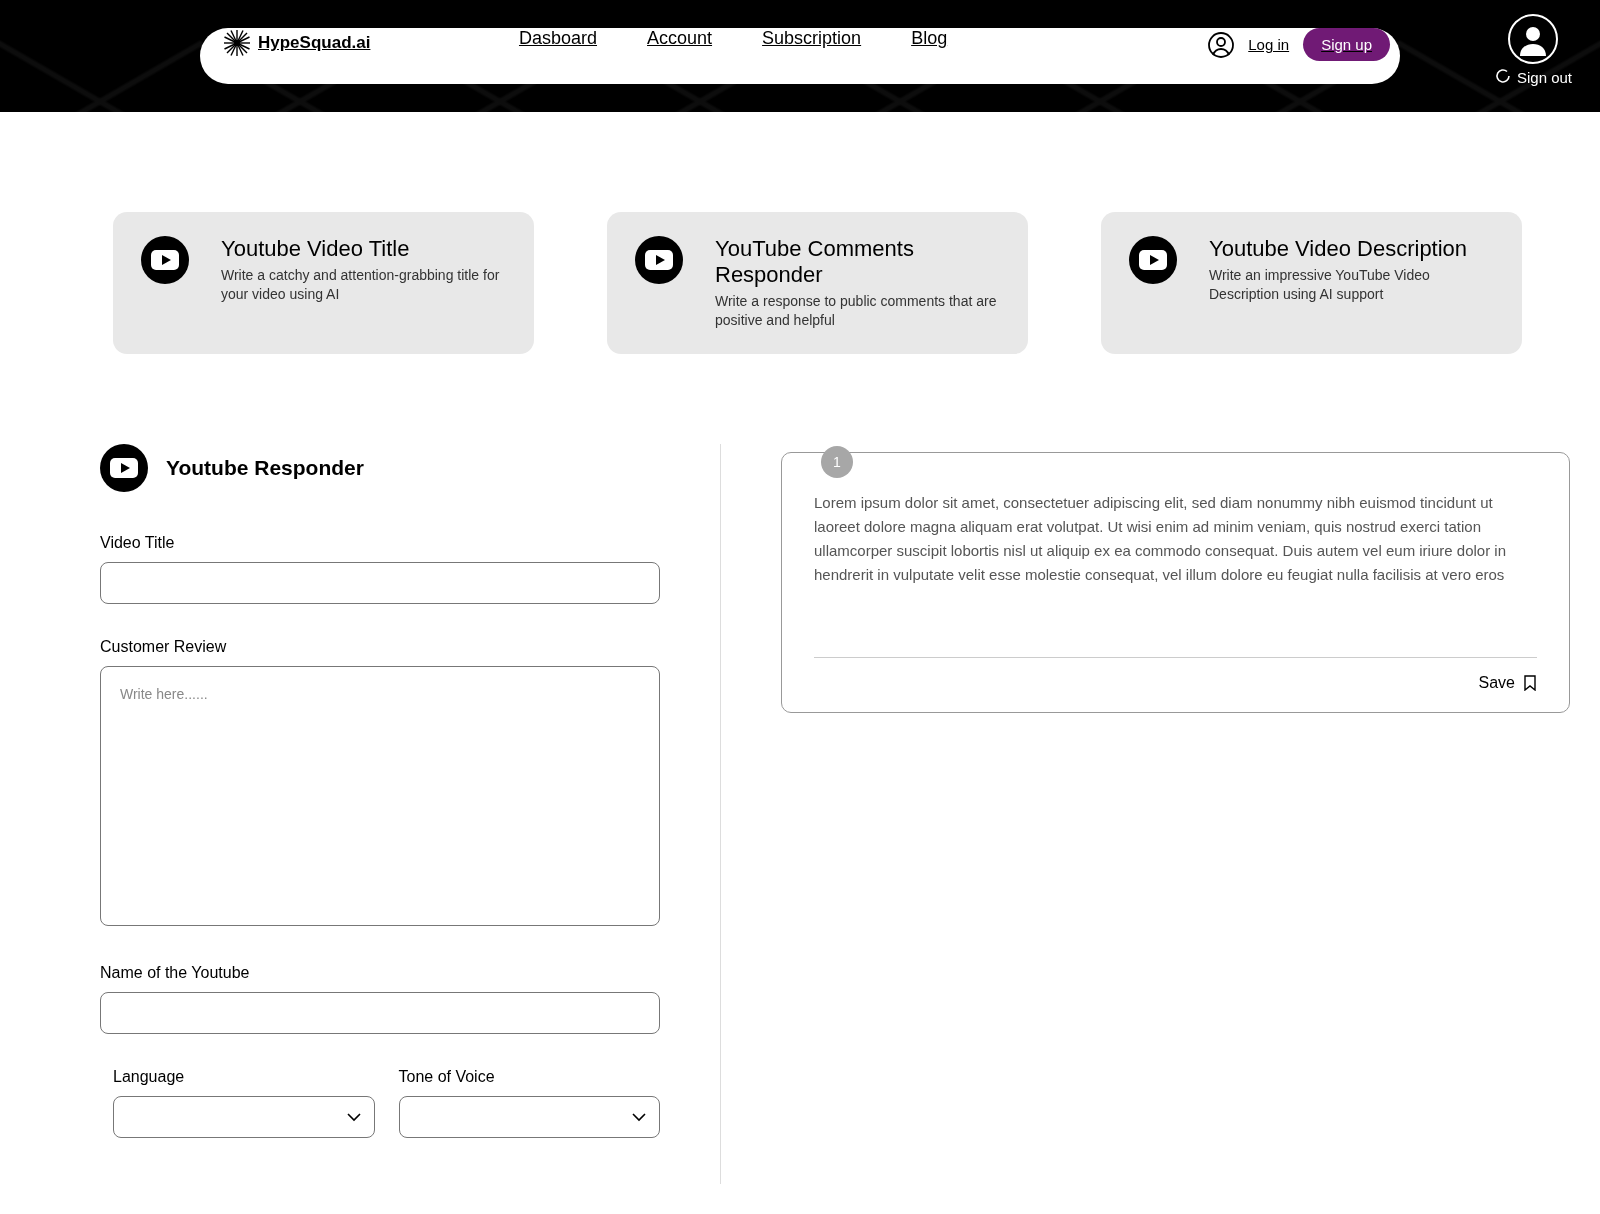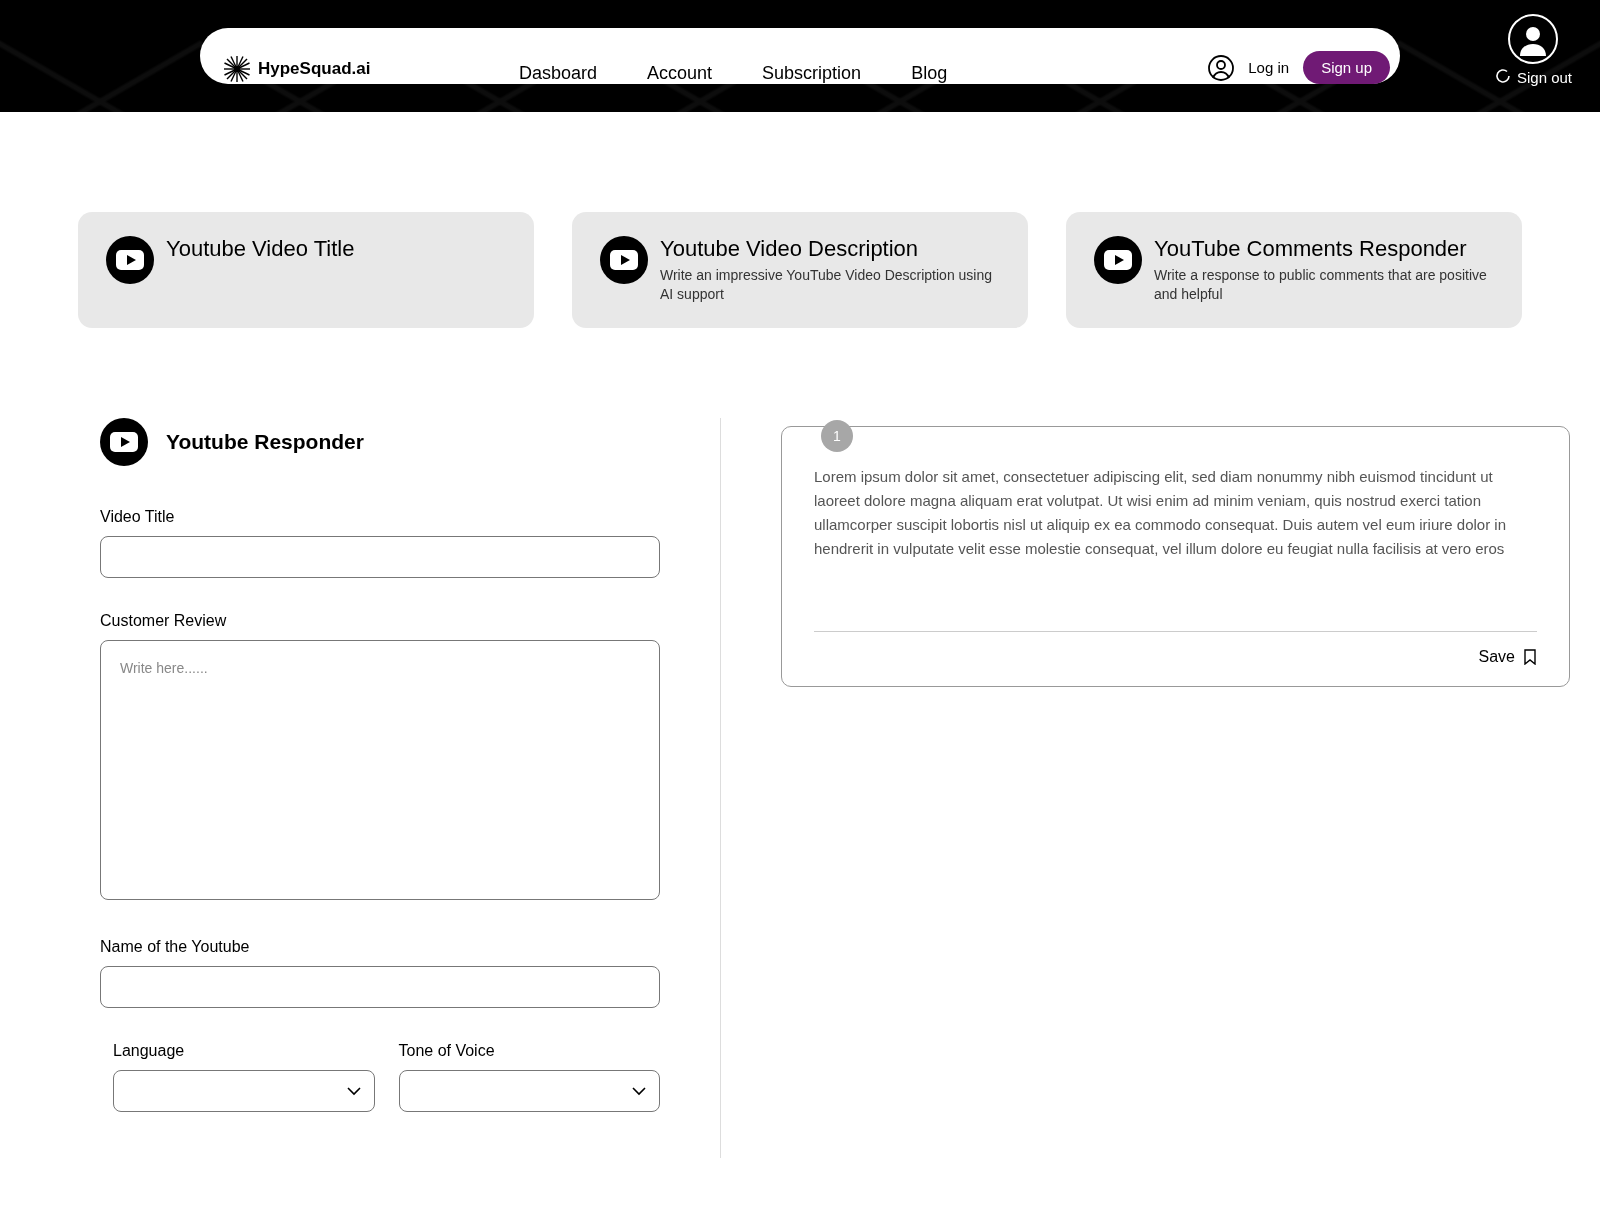--- a/index.html
+++ b/index.html
@@ -27,10 +27,11 @@
     height: 56px;
     margin-left: 200px;
     display: flex;
-    align-items: flex-end;
+    align-items: flex-start;
     padding: 0 10px 0 22px;
     gap: 36px;
     width: 1200px;
+    text-decoration: underline;
   }
   .logo {
     display: flex; align-items: center; gap: 6px;

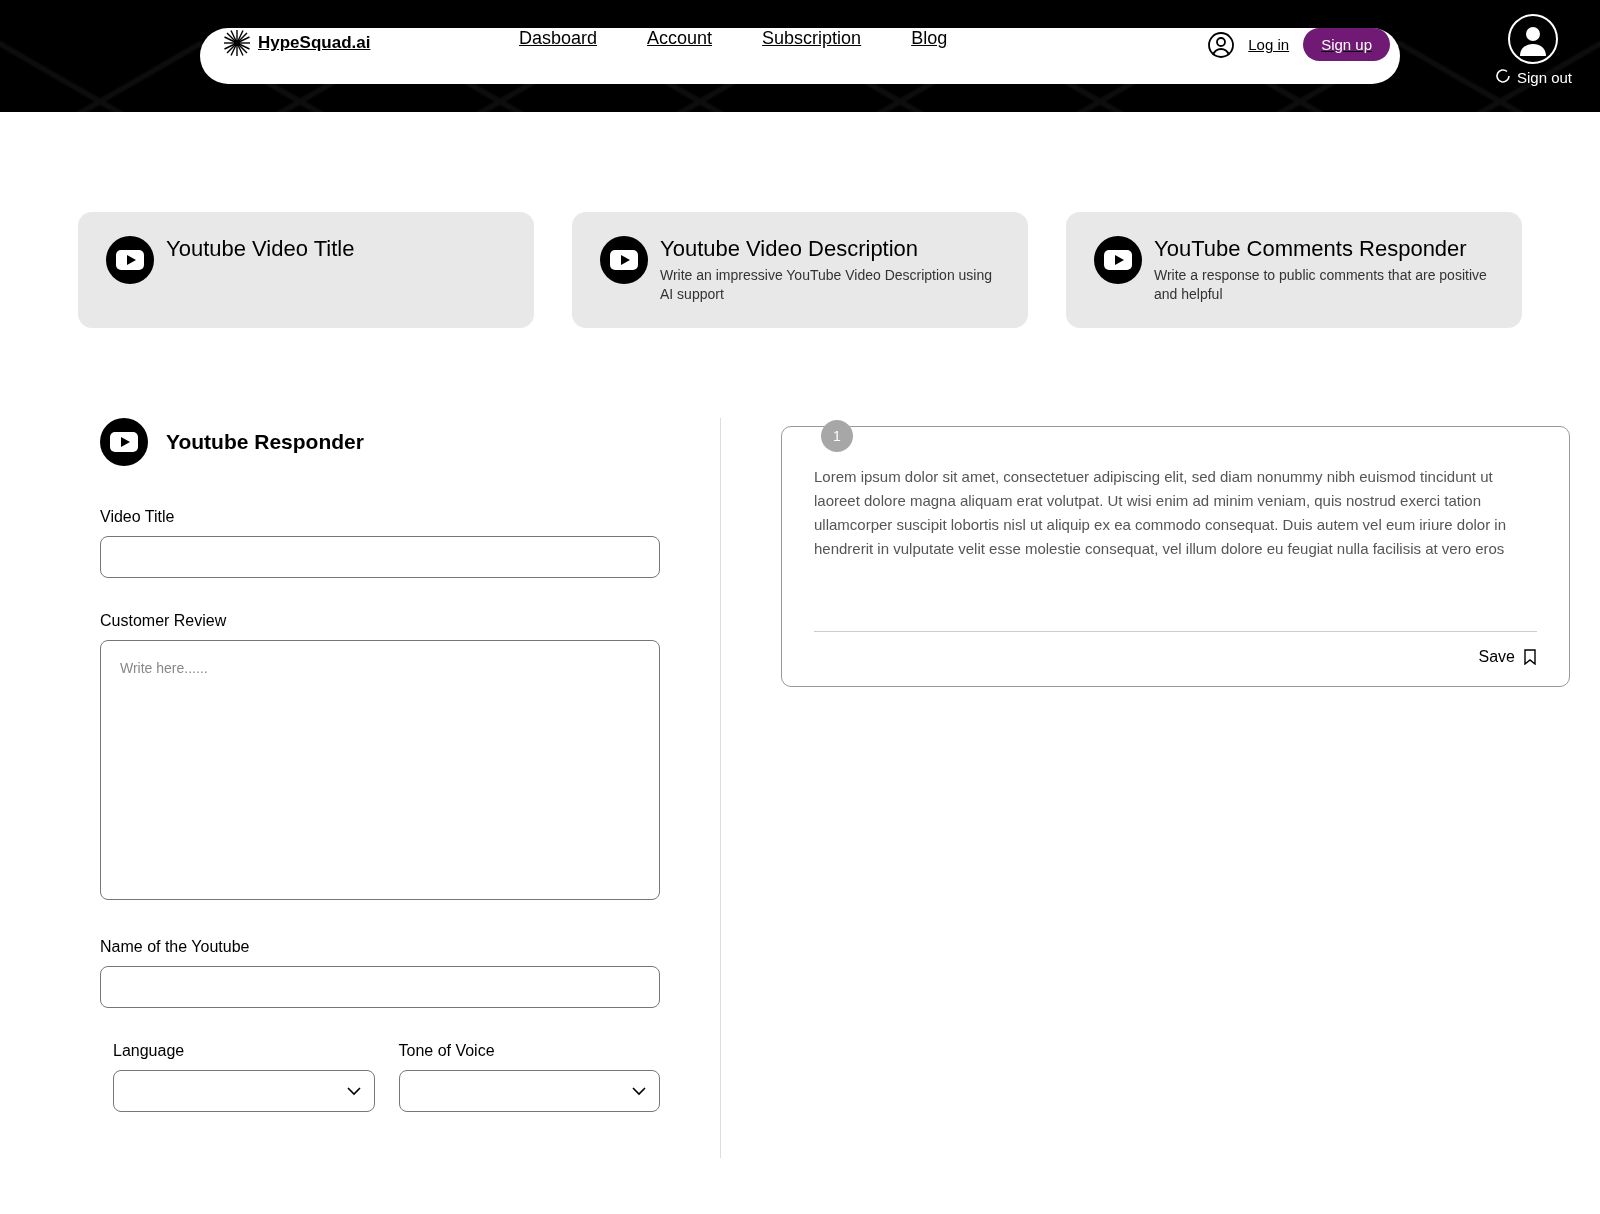--- a/index.html
+++ b/index.html
@@ -78,9 +78,10 @@
     background: #e8e8e8;
     border-radius: 14px;
     padding: 24px 28px;
-    display: flex; align-items: flex-start; gap: 12px;
+    display: flex; align-items: flex-start; gap: 32px;
     flex: 1;
     cursor: pointer;
+    margin-left: 35px;
   }
   .yt-circle {
     width: 48px; height: 48px; border-radius: 50%;

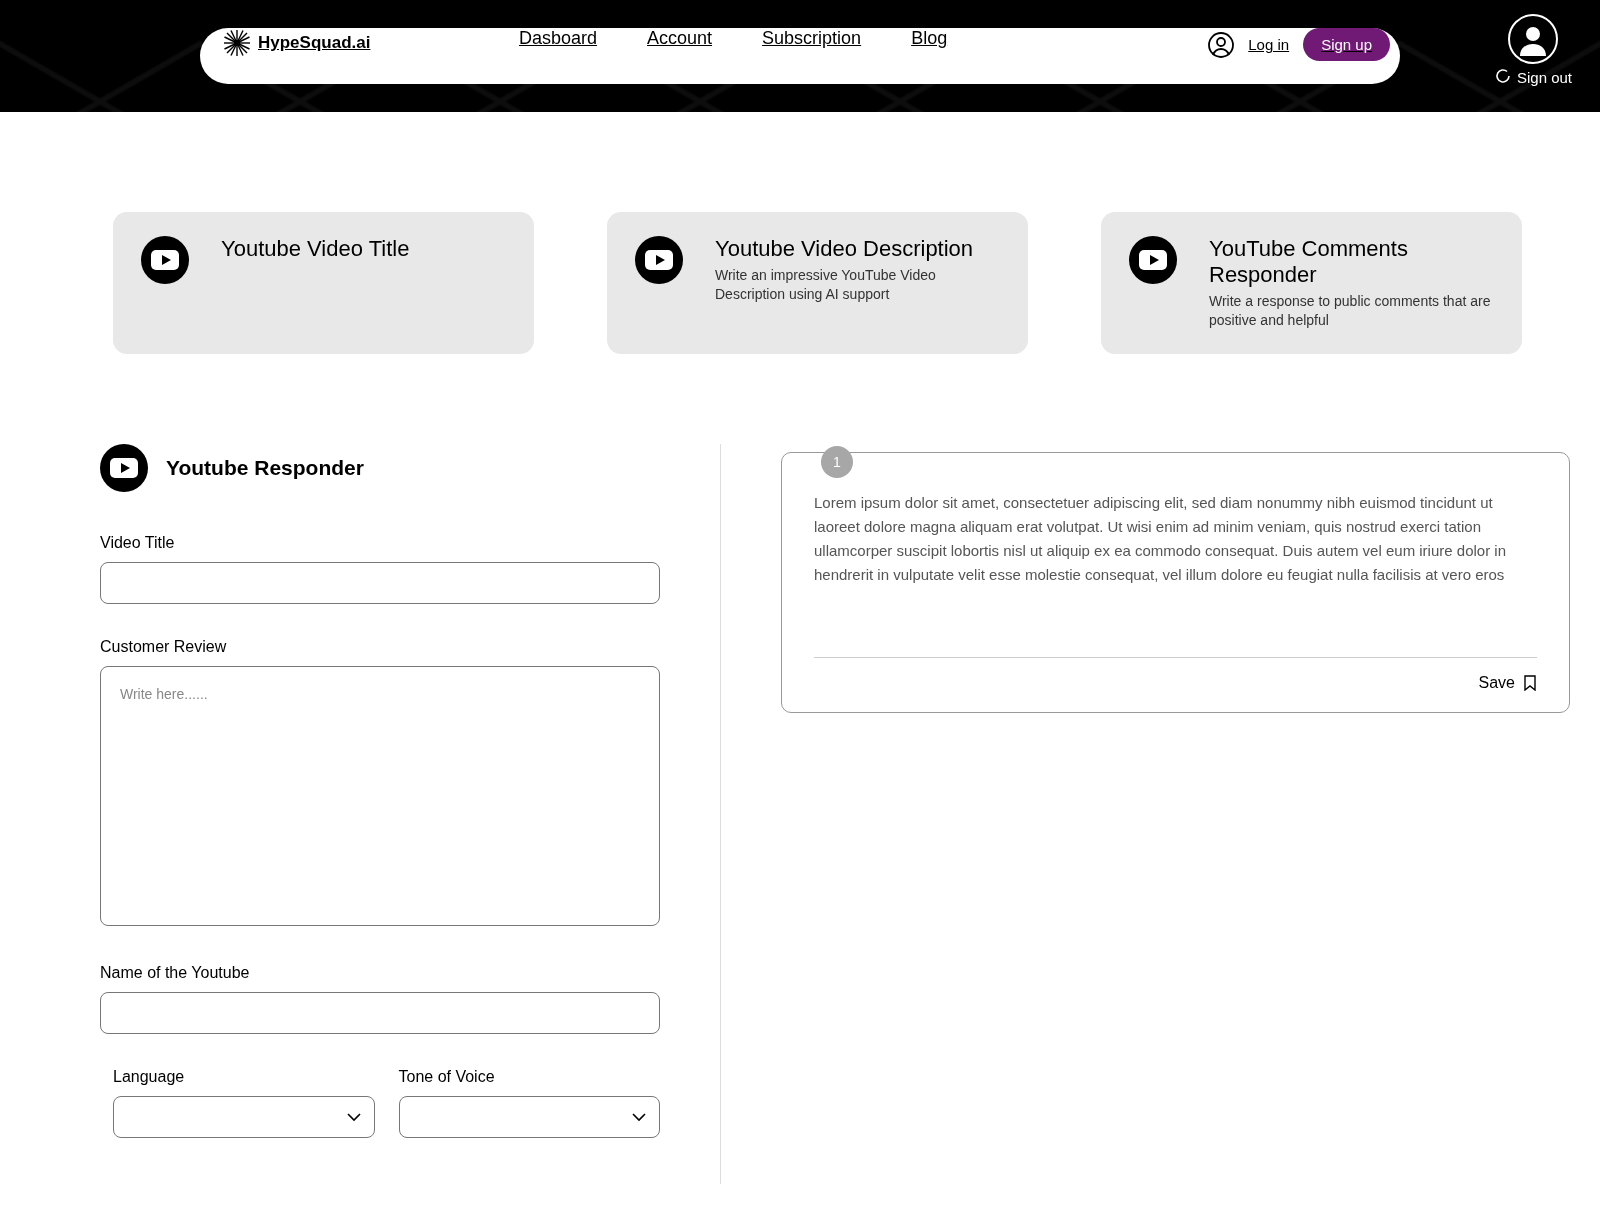--- a/index.html
+++ b/index.html
@@ -260,8 +260,8 @@
         </svg>
     </div>
     <div>
-      <div class="card-title">Youtube Video Description</div>
-      <div class="card-desc">Write an impressive YouTube Video Description using AI support</div>
+      <div class="card-title">YouTube Comments Responder</div>
+      <div class="card-desc">Write a response to public comments that are positive and helpful</div>
     </div>
   </div>
   <div class="feature-card">
@@ -272,8 +272,8 @@
         </svg>
     </div>
     <div>
-      <div class="card-title">YouTube Comments Responder</div>
-      <div class="card-desc">Write a response to public comments that are positive and helpful</div>
+      <div class="card-title">Youtube Video Description</div>
+      <div class="card-desc">Write an impressive YouTube Video Description using AI support</div>
     </div>
   </div>
 </div>

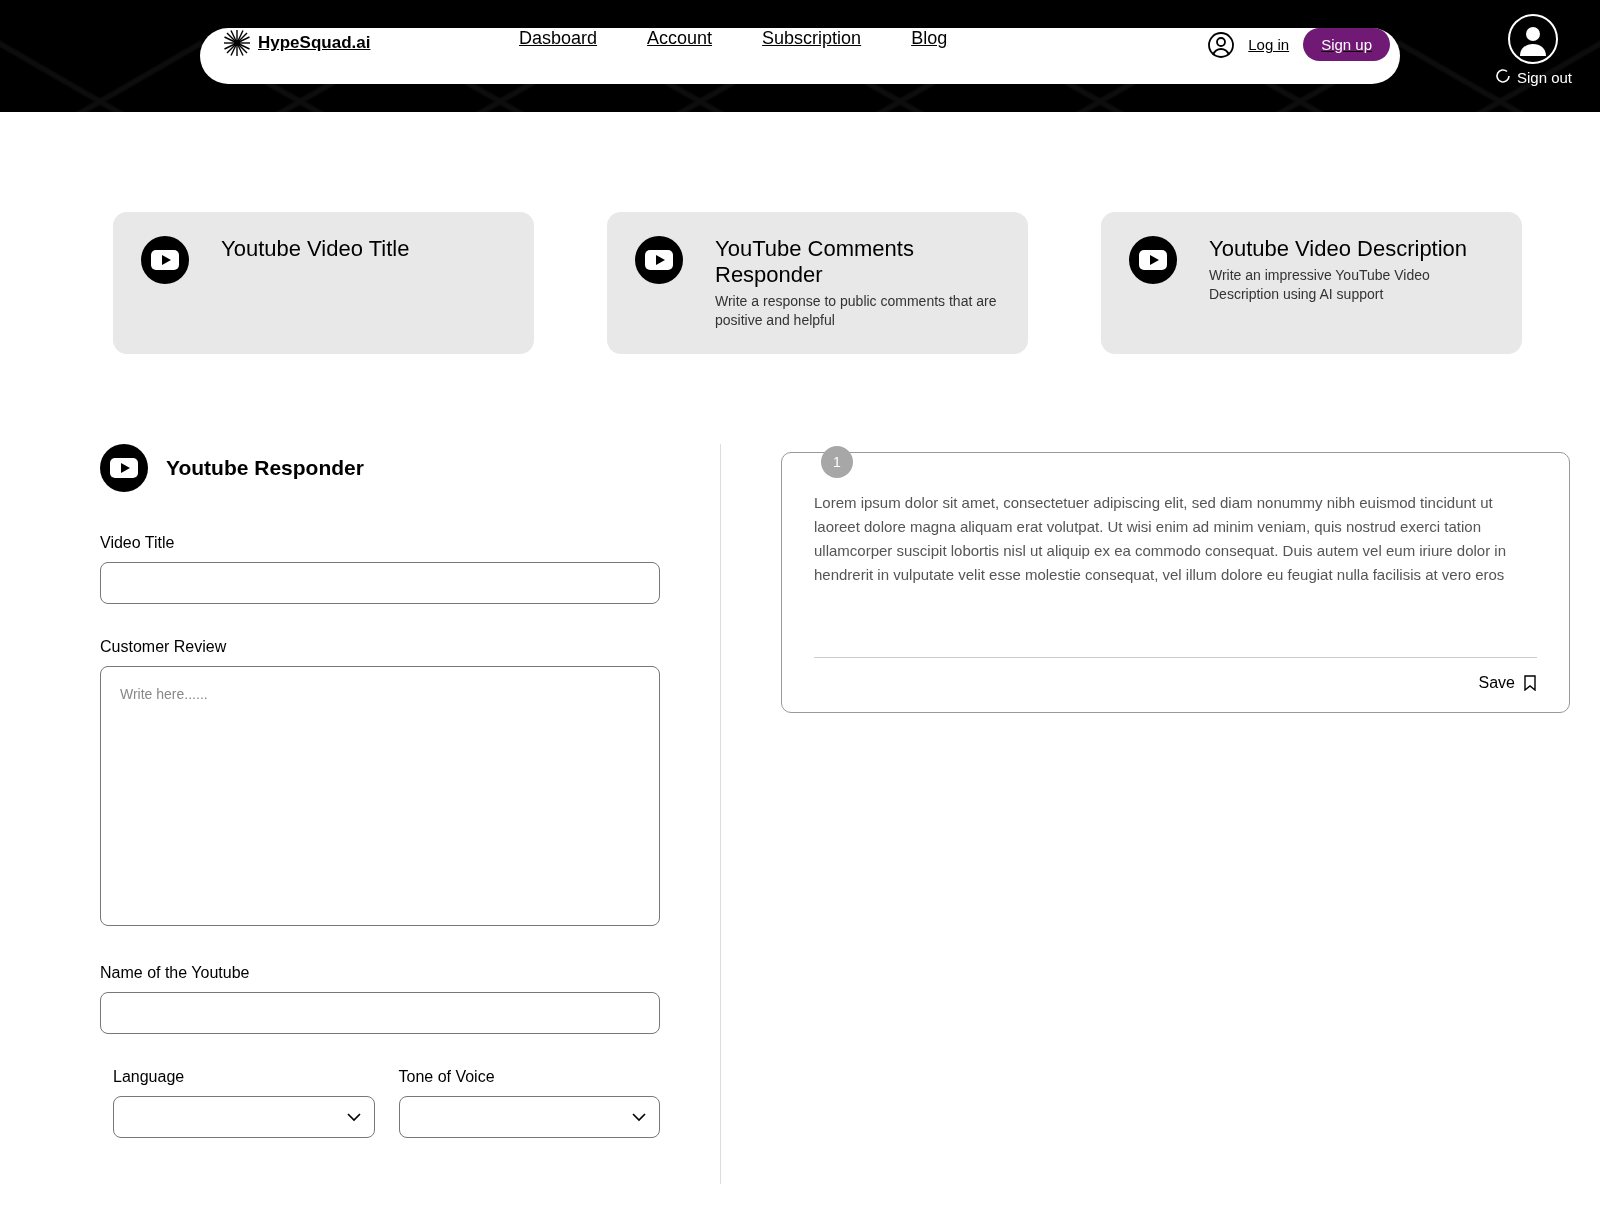--- a/index.html
+++ b/index.html
@@ -250,6 +250,7 @@
     </div>
     <div>
       <div class="card-title">Youtube Video Title</div>
+      <div class="card-desc">Write a catchy and attention-grabbing title for your video using AI</div>
     </div>
   </div>
   <div class="feature-card">

